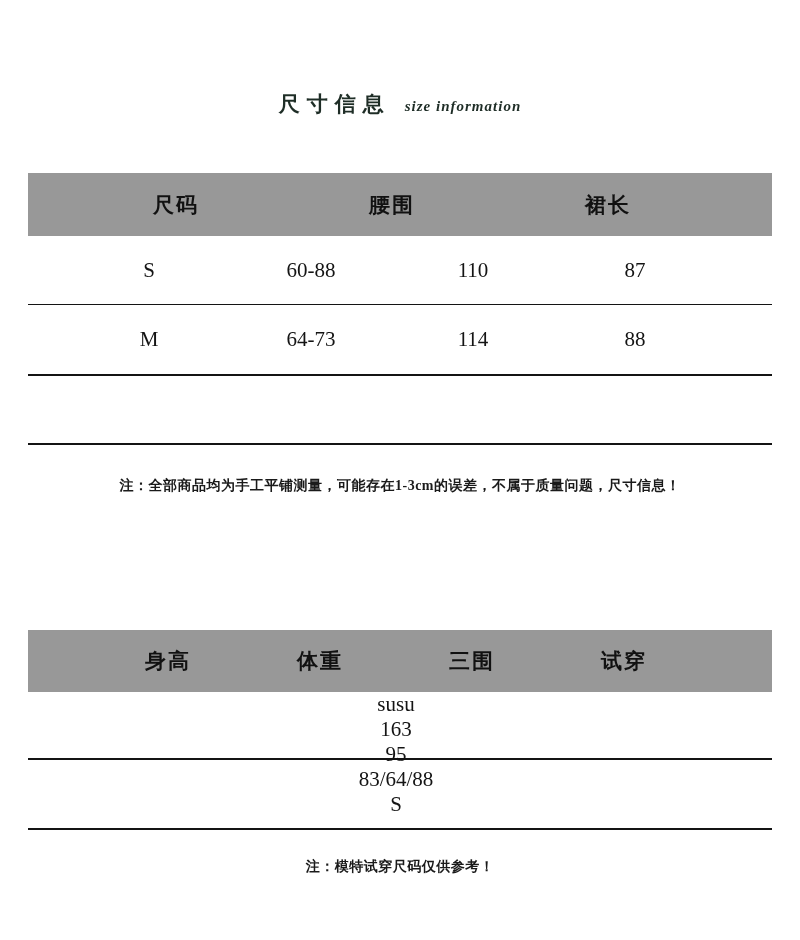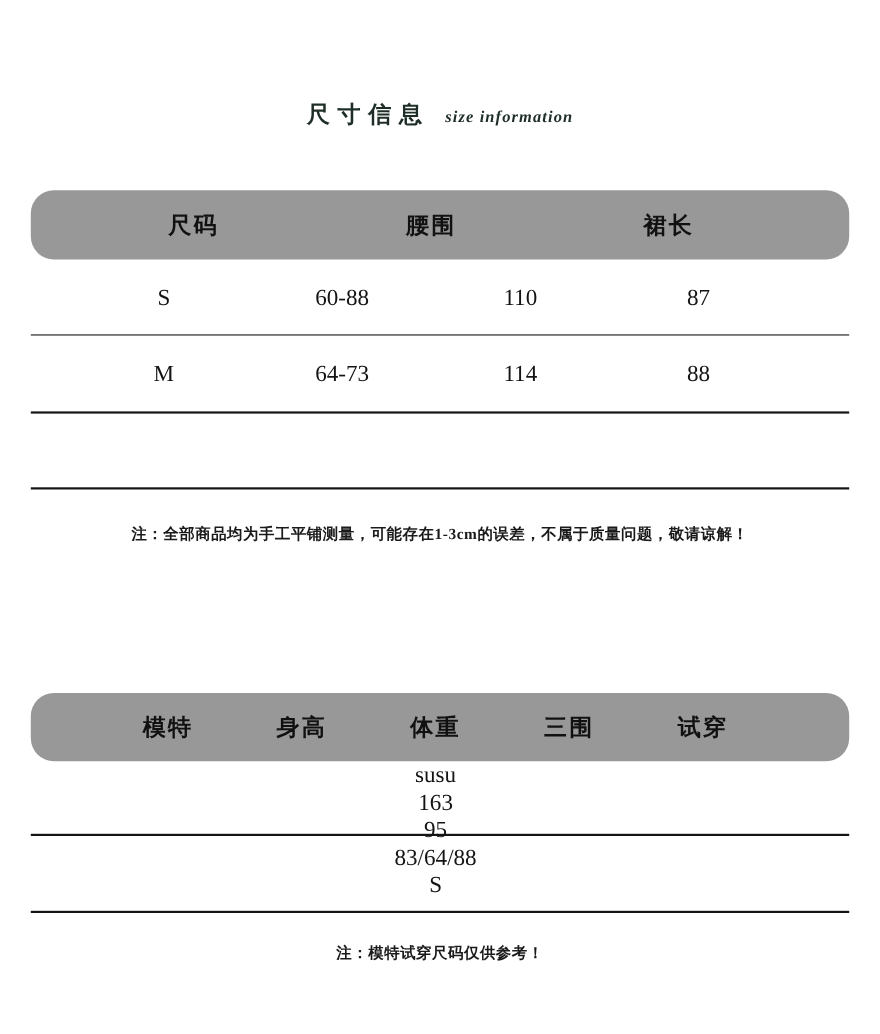--- a/index.html
+++ b/index.html
@@ -44,7 +44,6 @@
     background: #989898;
     display: flex;
     align-items: center;
-    border-radius: 21px;
   }
   .band-size  { height: 63px; padding: 0 56px 0 40px; }
   .band-model { height: 62px; padding: 0 72px 0 64px; }

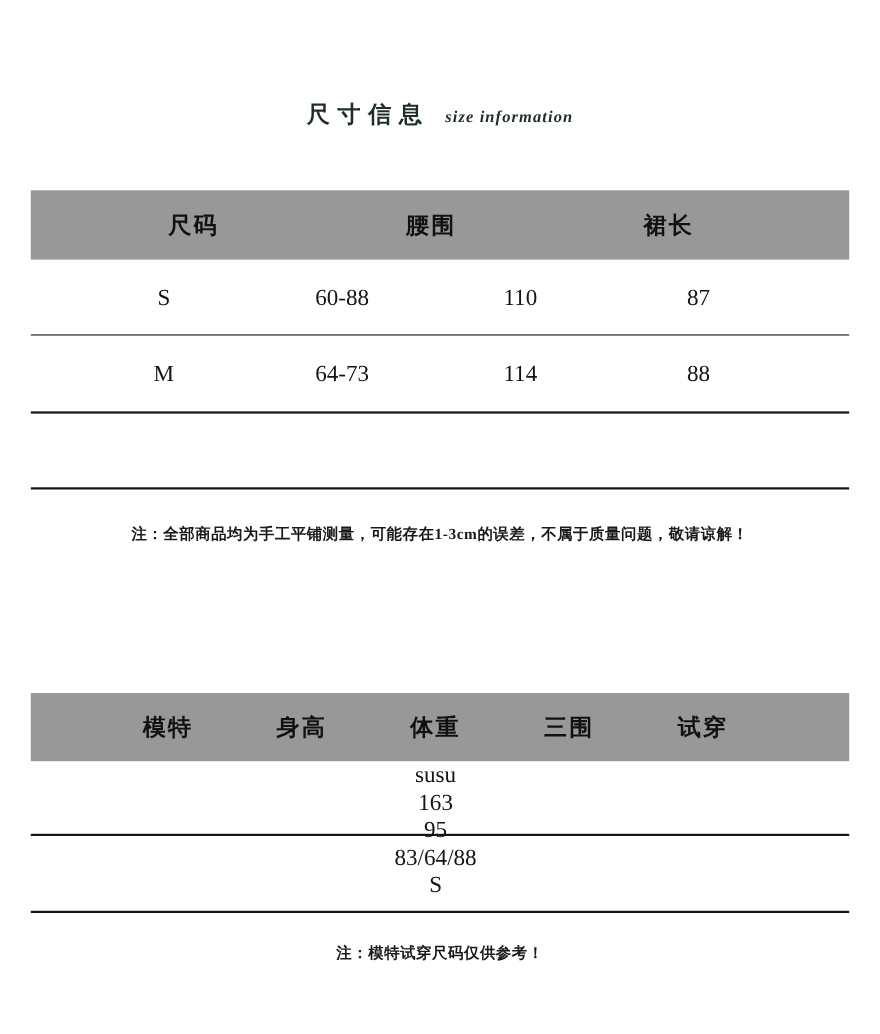--- a/index.html
+++ b/index.html
@@ -130,7 +130,7 @@
     <div class="divider-thick"></div>
   </div>
 
-  <div class="note note-size">注：全部商品均为手工平铺测量，可能存在1-3cm的误差，不属于质量问题，敬请谅解！</div>
+  <div class="note note-size">注：全部商品均为手工平铺测量，可能存在1-3cm的误差，不属于质量问题，尺寸信息！</div>
 
   <div class="tbl tbl-model">
     <div class="band band-model">

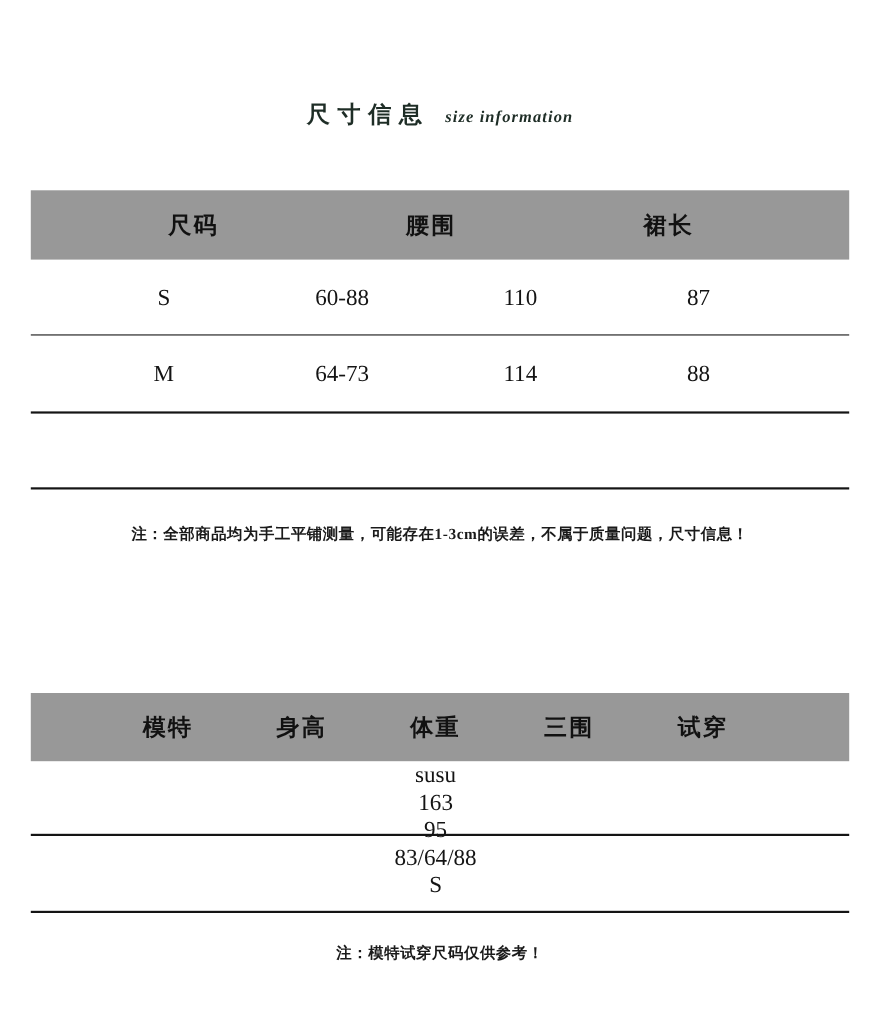--- a/index.html
+++ b/index.html
@@ -134,7 +134,6 @@
 
   <div class="tbl tbl-model">
     <div class="band band-model">
-      <div class="hcell">模特</div>
       <div class="hcell">身高</div>
       <div class="hcell">体重</div>
       <div class="hcell">三围</div>

